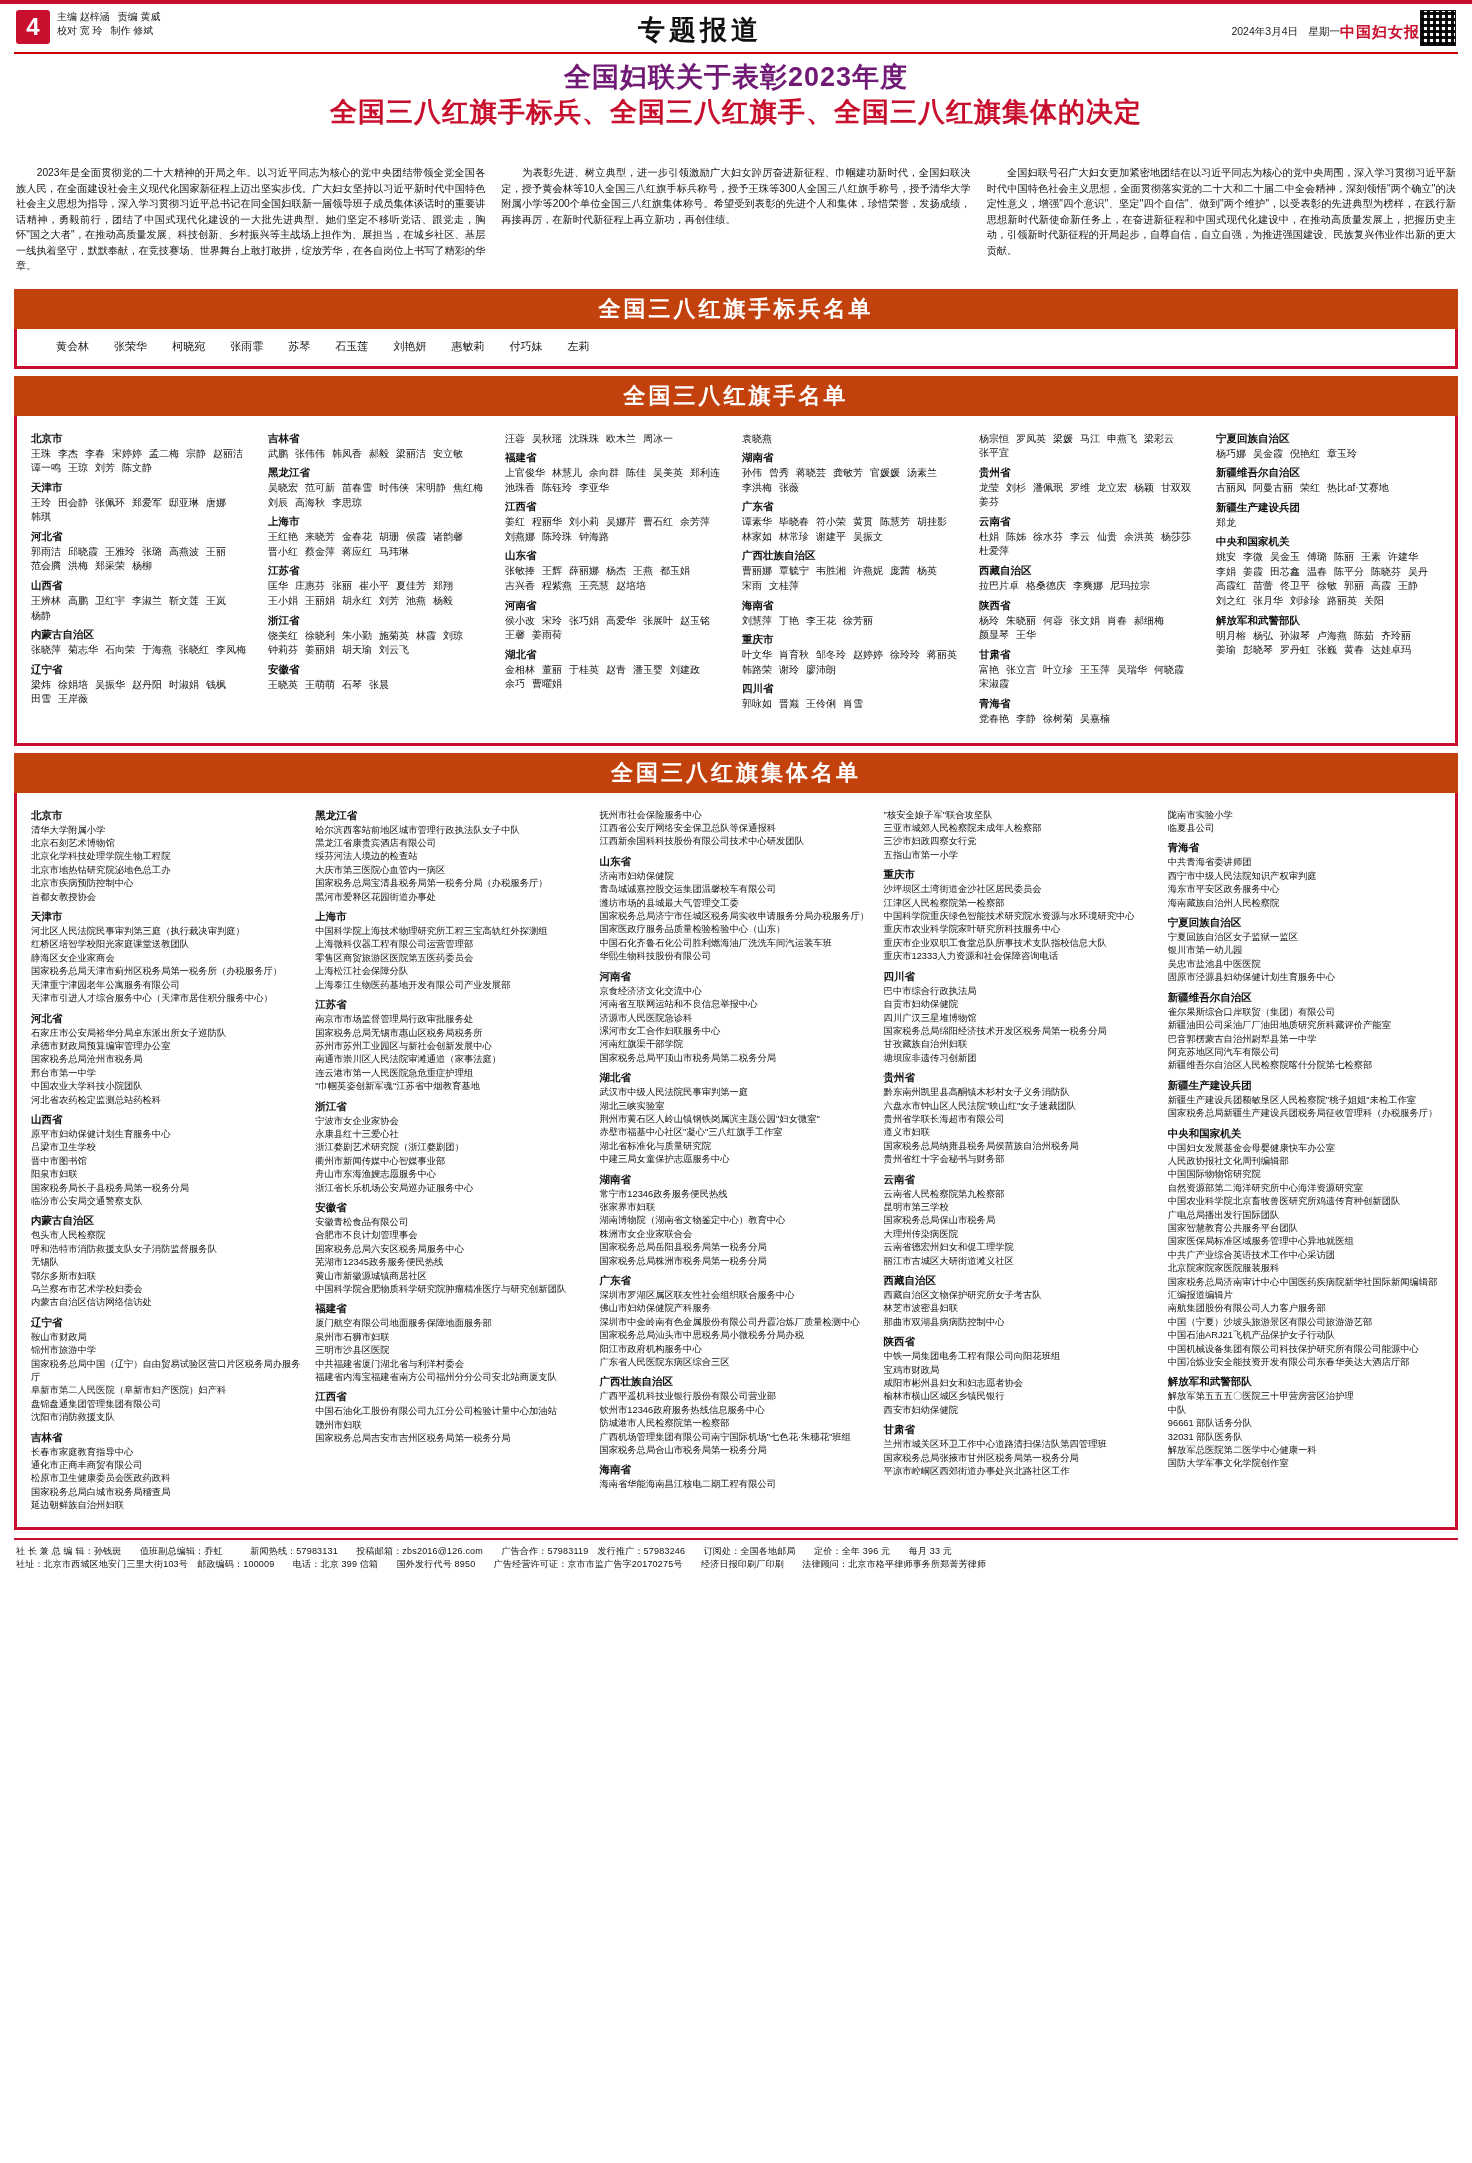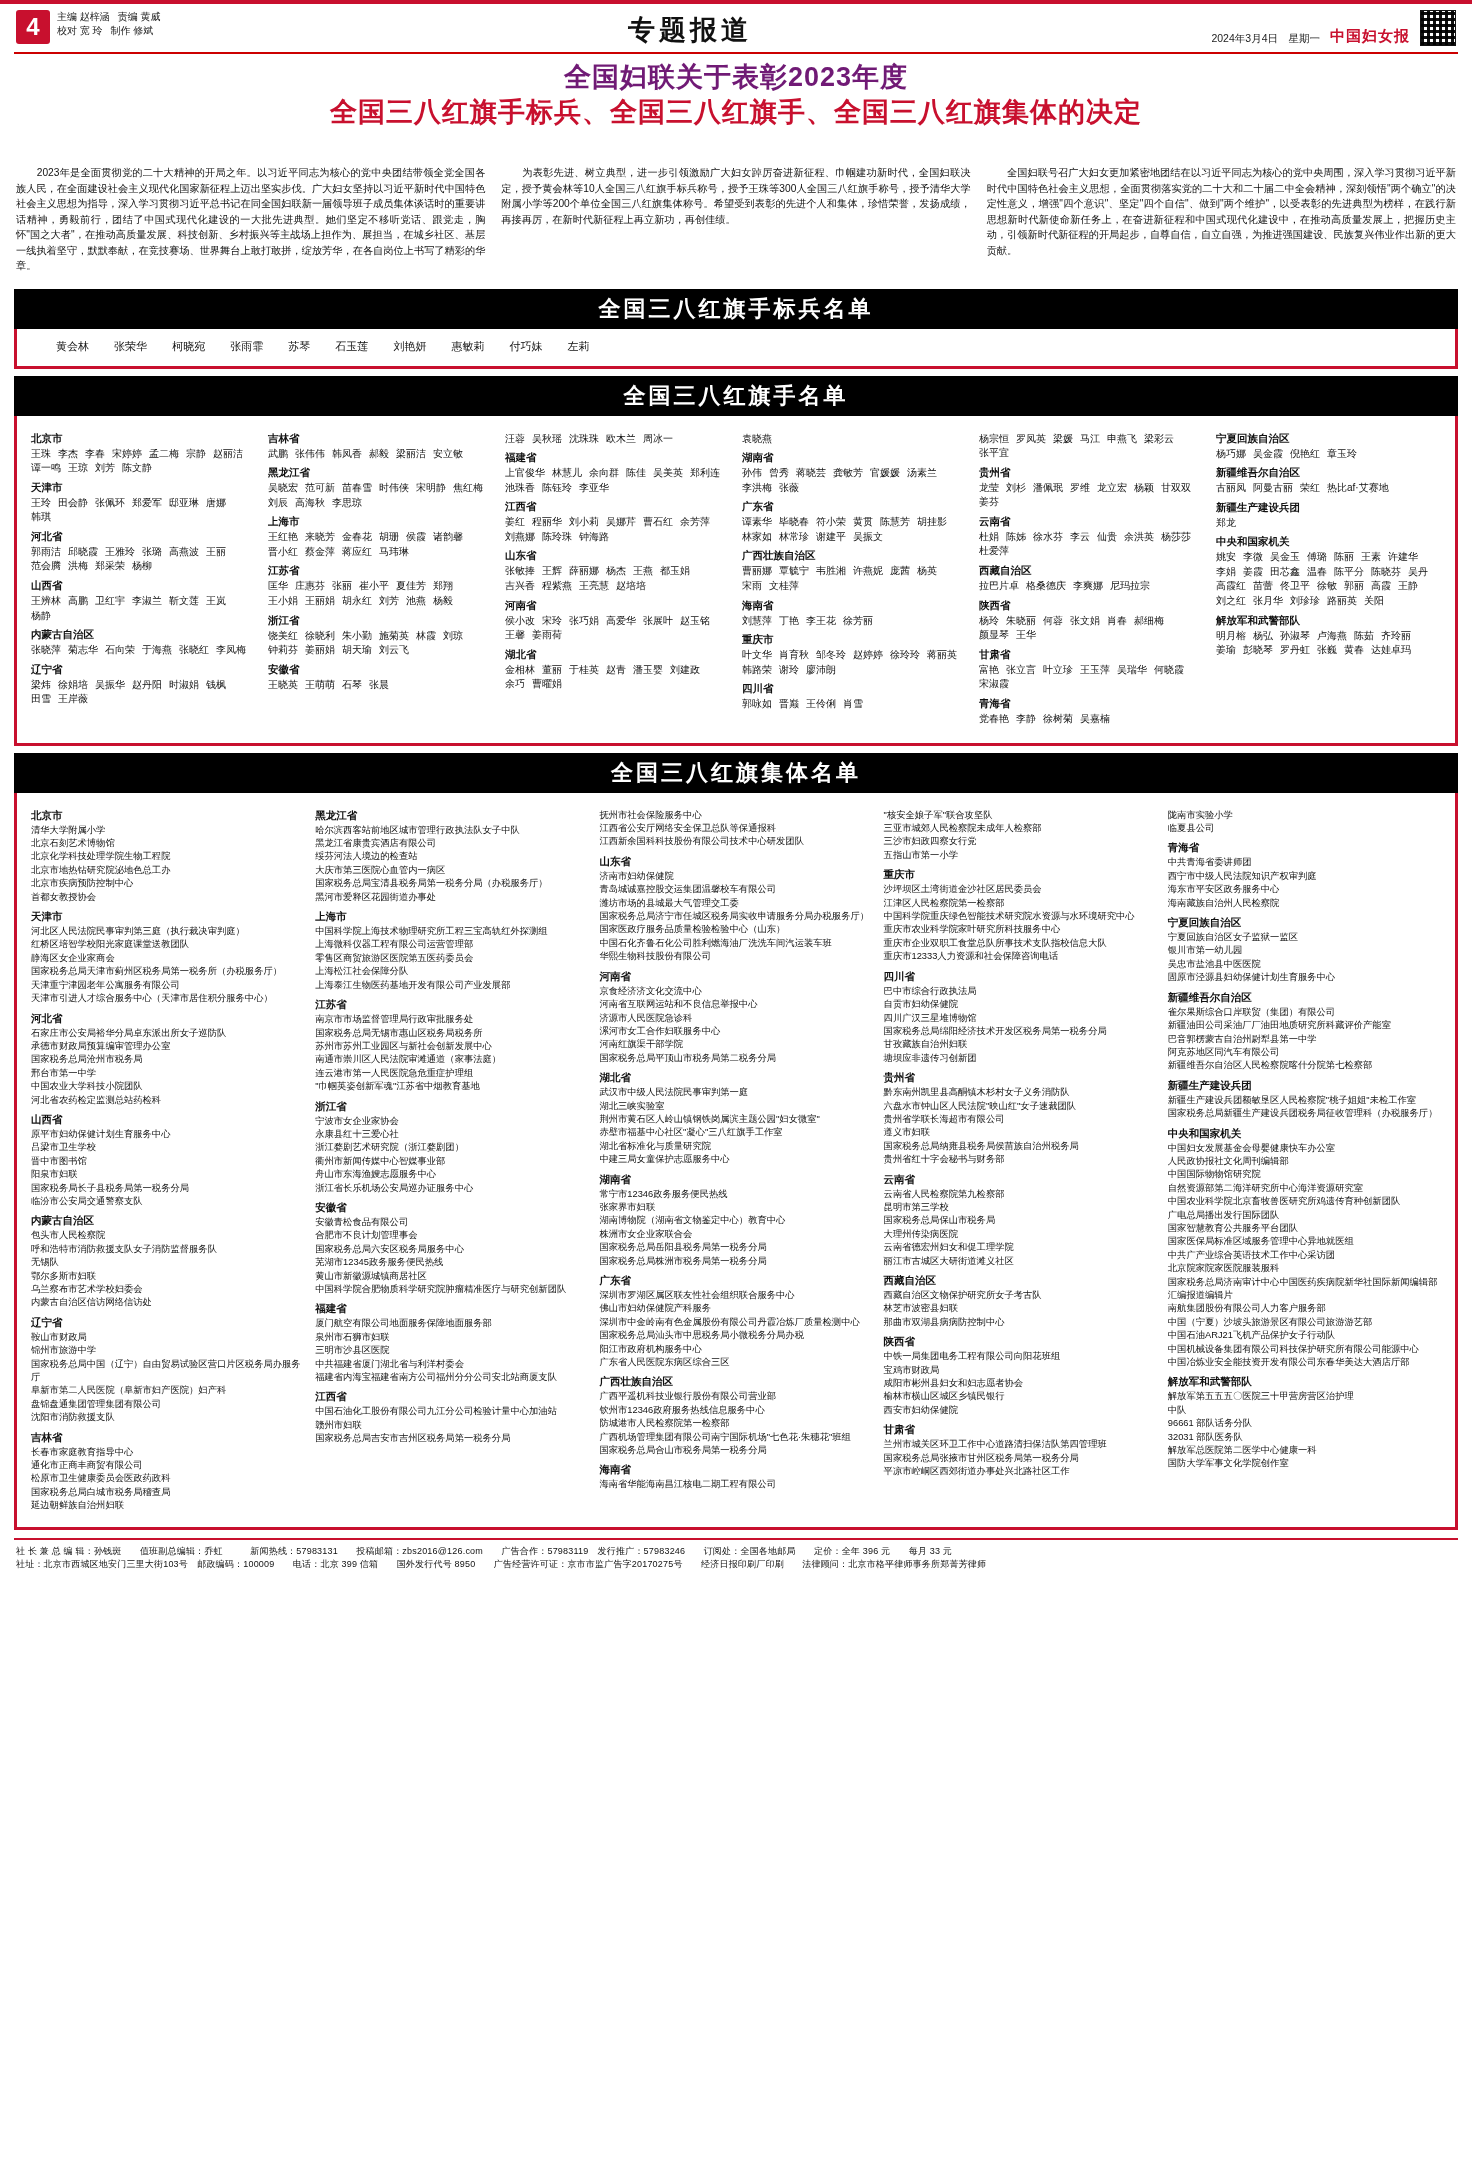--- a/index.html
+++ b/index.html
@@ -12,7 +12,7 @@
   .mh-credits{font-size:10px;line-height:14px;color:#222;}
   .mh-credits span{margin-right:8px;}
   .mh-title{font-size:27px;font-weight:bold;letter-spacing:4px;color:#111;margin-top:2px;}
-  .mh-right{display:flex;align-items:flex-end;gap:10px;font-size:10.5px;color:#222;}
+  .mh-right{display:flex;align-items:center;font-size:10.5px;color:#222;}
   .mh-date{margin-top:8px;}
   .mh-logo{color:#c8102e;font-size:15px;font-weight:bold;margin-top:8px;letter-spacing:1px;}
   .qr{width:34px;height:34px;background:

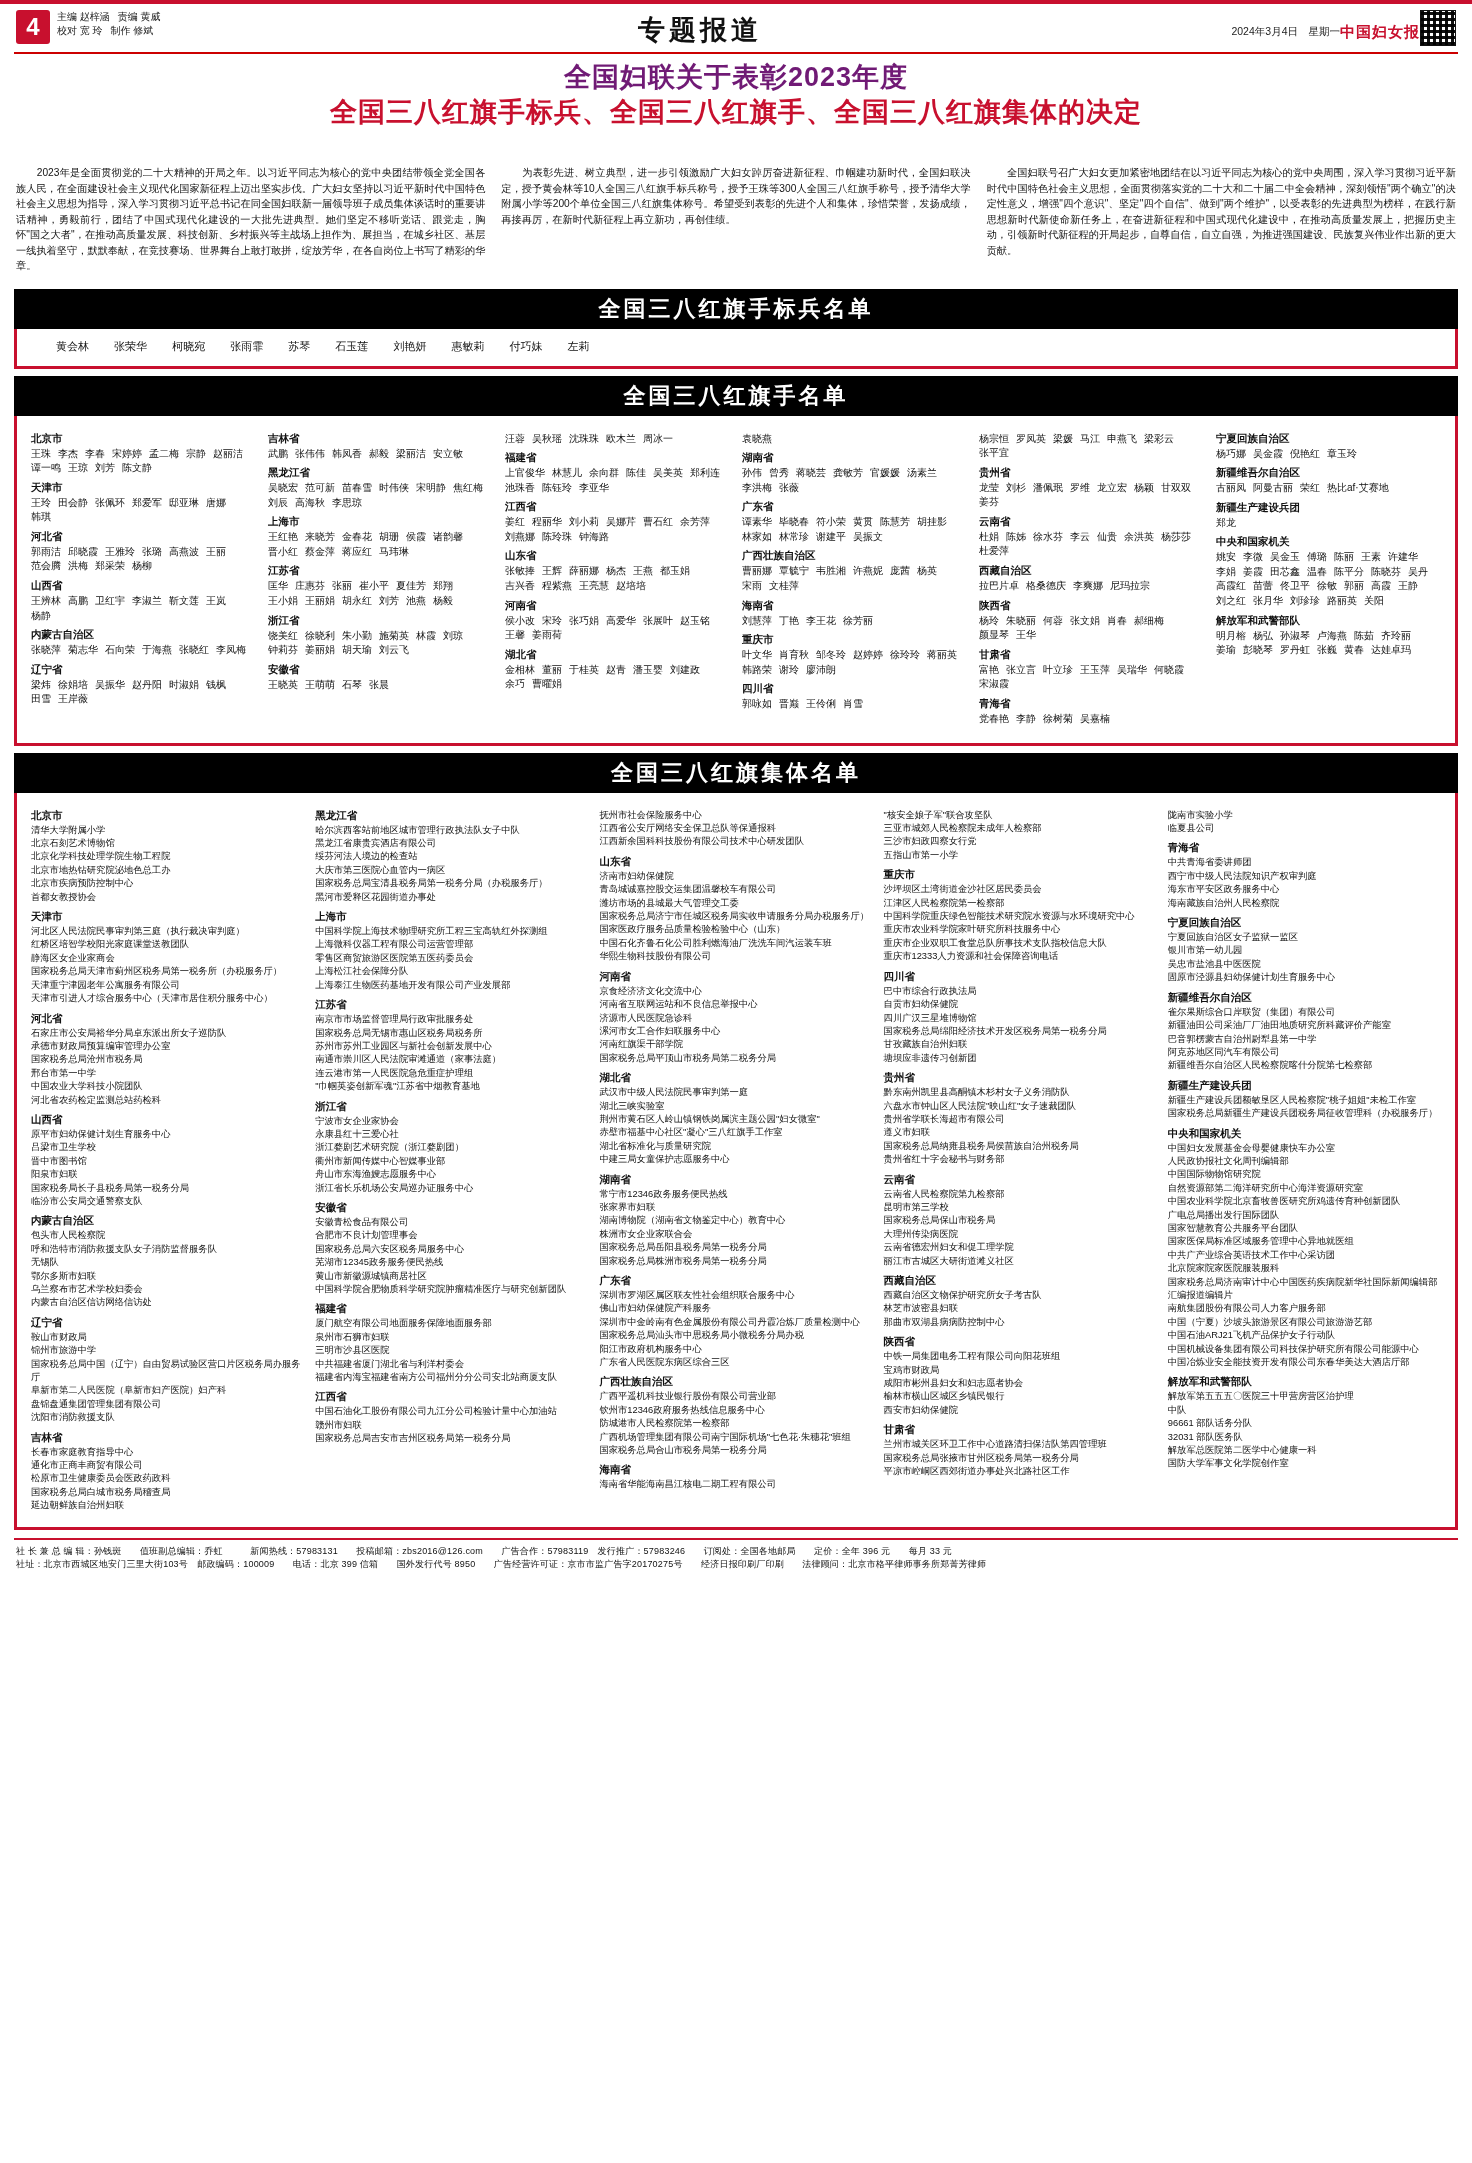--- a/index.html
+++ b/index.html
@@ -26,7 +26,7 @@
   .headline .l1{color:#701a75;font-size:27px;font-weight:bold;letter-spacing:1px;line-height:34px;}
   .headline .l2{color:#c8102e;font-size:27px;font-weight:bold;letter-spacing:1px;line-height:36px;}
   
-  .redbar{background:#000000;color:#fff;text-align:center;font-size:22px;font-weight:bold;letter-spacing:3px;padding:5px 0;margin:7px 0 0 0;}
+  .redbar{background:#c2410c;color:#fff;text-align:center;font-size:22px;font-weight:bold;letter-spacing:3px;padding:5px 0;margin:7px 0 0 0;}
   .redframe{border:3px solid #c8102e;border-top:none;padding:8px 10px 10px 10px;}
   .biaobing{font-size:11px;line-height:19px;color:#111;margin-left:29px;}
   .biaobing span{margin-right:22px;}

